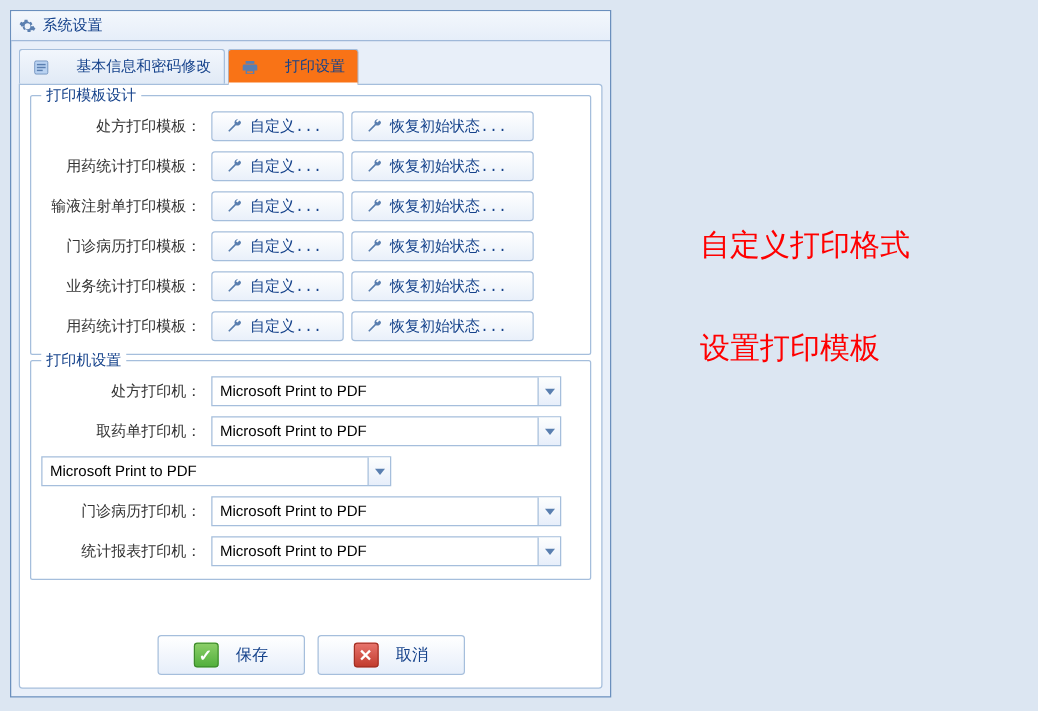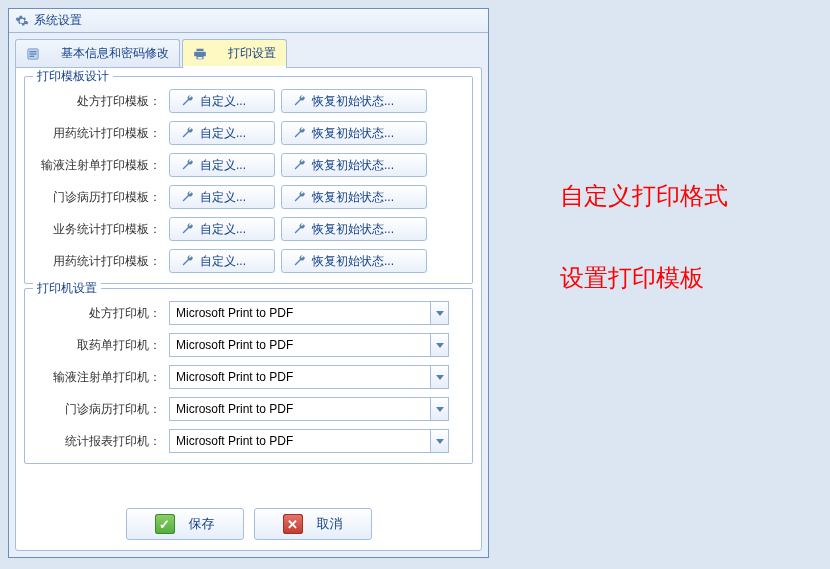--- a/index.html
+++ b/index.html
@@ -60,7 +60,7 @@
   }
   .tab.inactive { background: linear-gradient(#f2f6fc,#e1eaf6); }
   .tab.active {
-    background: #fef9c3;
+    background: #f97316;
     position: relative;
     z-index: 2;
   }

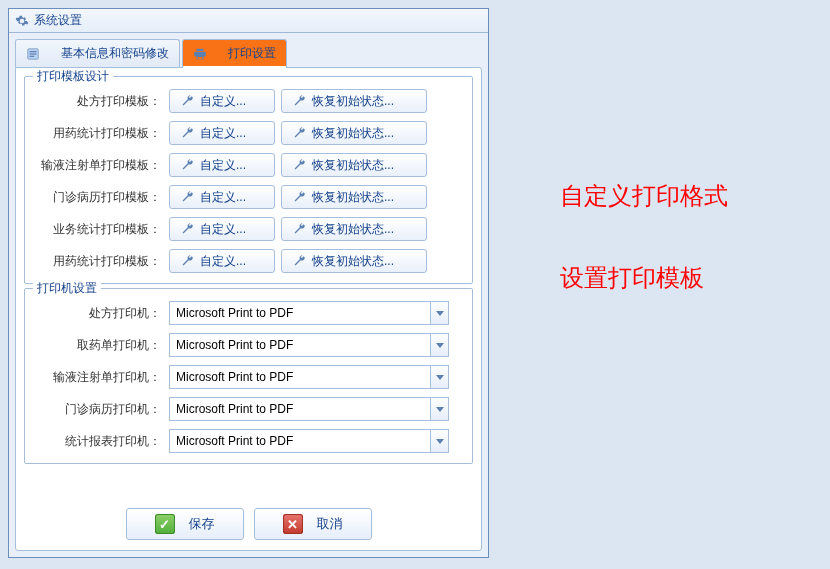--- a/index.html
+++ b/index.html
@@ -121,6 +121,7 @@
     cursor: pointer;
     color: #15428b;
     min-width: 0;
+    font-family: Liberation Mono, monospace;
   }
   .btn-custom { width: 106px; margin-right: 6px; }
   .btn-reset  { width: 146px; }

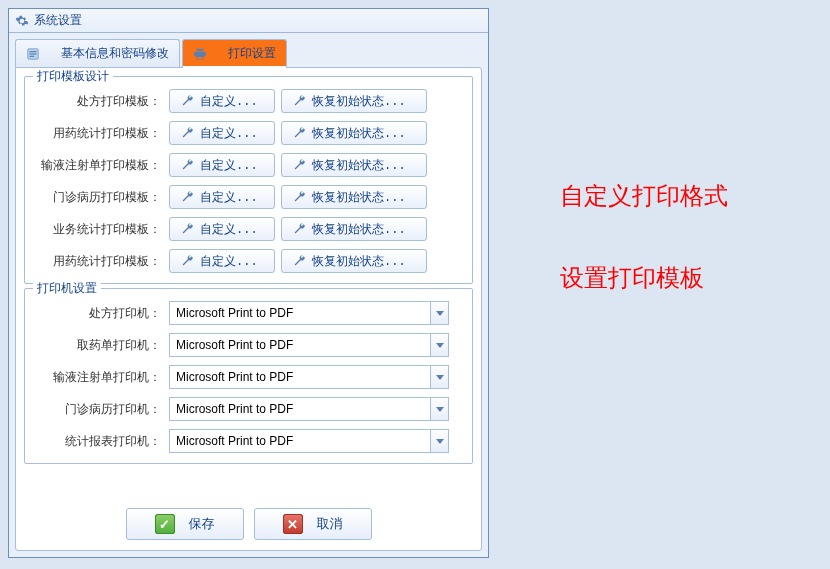--- a/index.html
+++ b/index.html
@@ -370,7 +370,6 @@
         </div>
       </div>
       <div class="row">
-        <div class="row-label">输液注射单打印机：</div>
         <div class="combo">
           <div class="combo-text">Microsoft Print to PDF</div>
           <div class="combo-arrow">

